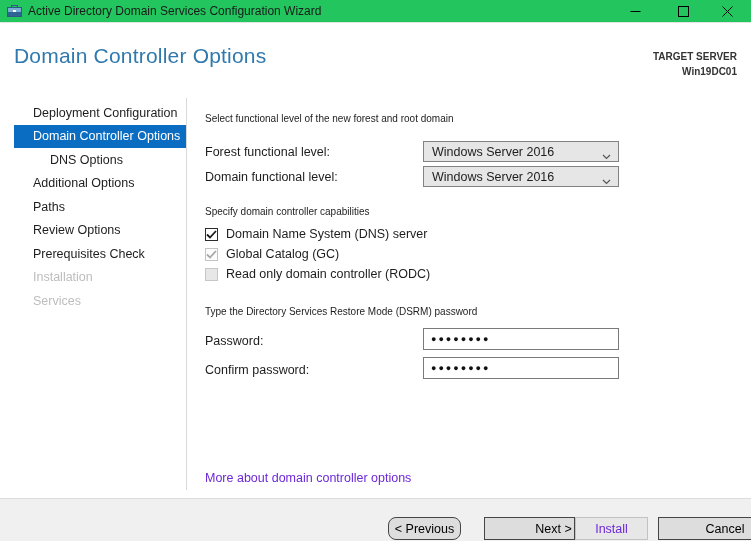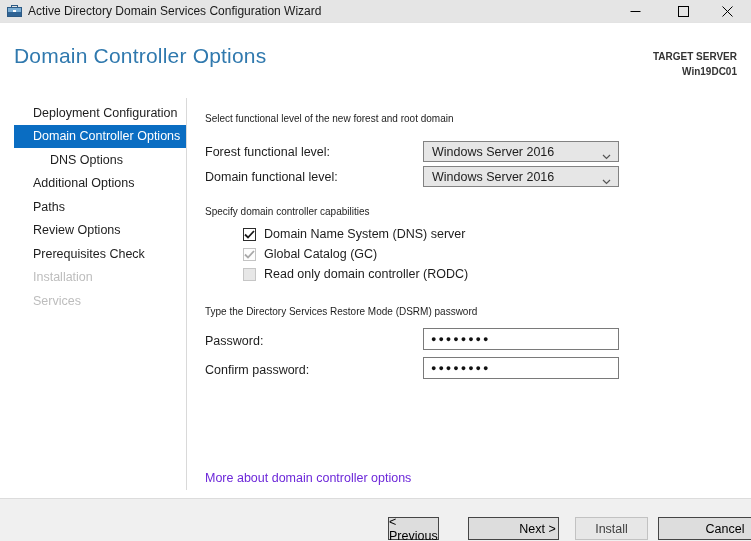--- a/index.html
+++ b/index.html
@@ -10,7 +10,7 @@
     -webkit-font-smoothing:antialiased;
   }
   
-  .titlebar{position:absolute;top:0;left:0;width:751px;height:22px;background:#e5e5e5;border-bottom:1px solid #e3e3e3;}
+  .titlebar{position:absolute;top:0;left:0;width:751px;height:22px;background:#22c55e;border-bottom:1px solid #e3e3e3;}
   .title-icon{position:absolute;left:7px;top:4px;width:15px;height:14px;}
   .title-text{position:absolute;left:28px;top:4px;font-size:12px;color:#1a1a1a;white-space:nowrap;}
   .cap-btn{position:absolute;top:0;width:34px;height:22px;display:flex;align-items:center;justify-content:center;}

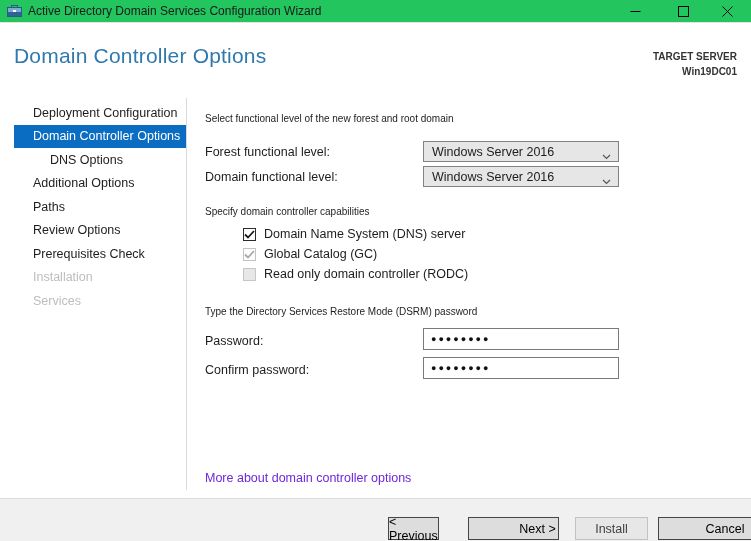--- a/index.html
+++ b/index.html
@@ -33,7 +33,7 @@
   .combo{position:absolute;left:423px;width:196px;height:21px;box-sizing:border-box;background:#e6e6e6;border:1px solid #828282;display:flex;align-items:center;padding-left:8px;font-size:12.5px;color:#1d1d1d;cursor:default;text-align:center;}
   .combo .chev{position:absolute;right:7px;top:7px;}
   .textbox{position:absolute;left:423px;width:196px;height:22px;box-sizing:border-box;background:#ffffff;border:1px solid #7a7a7a;display:flex;align-items:center;padding-left:7px;font-size:9px;letter-spacing:2px;color:#111111;}
-  .cb-row{position:absolute;left:205px;display:flex;align-items:center;margin-left:38px;}
+  .cb-row{position:absolute;left:205px;display:flex;align-items:center;}
   .cb{width:13px;height:13px;box-sizing:border-box;display:flex;align-items:center;justify-content:center;}
   .cb.on{border:1px solid #2b2b2b;background:#ffffff;}
   .cb.on-dis{border:1px solid #c3c3c3;background:#fdfdfd;}

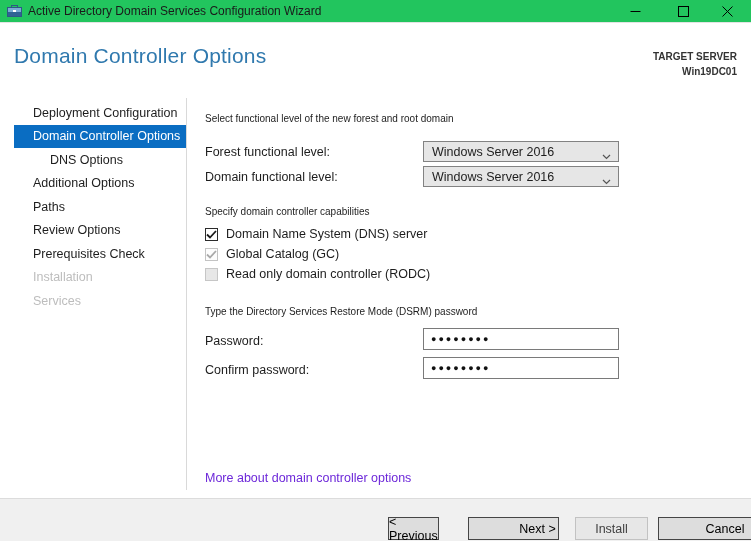--- a/index.html
+++ b/index.html
@@ -44,7 +44,7 @@
   .footer{position:absolute;left:0;top:498px;width:751px;height:43px;background:#f0f0f0;border-top:1px solid #dcdcdc;}
   .wbtn{position:absolute;top:517px;height:23px;box-sizing:border-box;display:flex;align-items:center;justify-content:center;font-size:12.5px;color:#000000;background:#dddddd;border:1px solid #454545;cursor:default;}
   .wbtn.disabled{background:#e7e7e7;border:1px solid #c2c2c2;color:#404040;}
-  .btn-prev{left:388px;width:51px;}
+  .btn-prev{left:388px;width:73px;border-radius:8px;}
   .btn-next{left:468px;width:91px;padding-left:48px;}
   .btn-install{left:575px;width:73px;}
   .btn-cancel{left:658px;width:94px;padding-left:40px;}

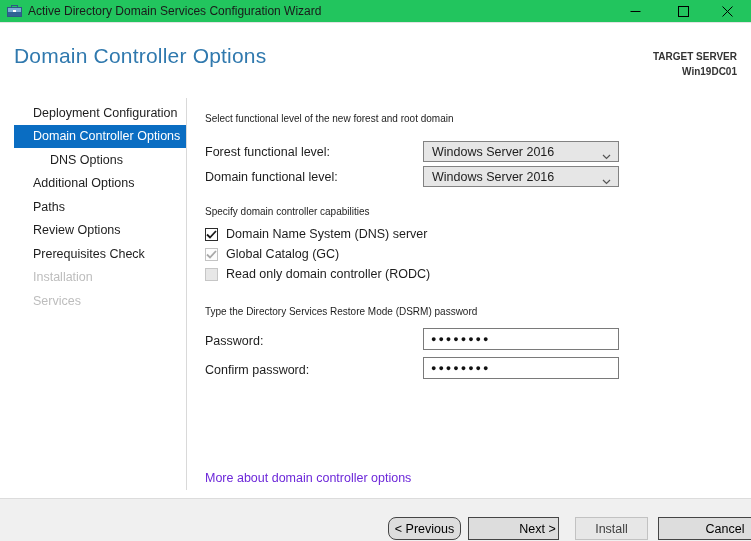--- a/index.html
+++ b/index.html
@@ -45,7 +45,7 @@
   .wbtn{position:absolute;top:517px;height:23px;box-sizing:border-box;display:flex;align-items:center;justify-content:center;font-size:12.5px;color:#000000;background:#dddddd;border:1px solid #454545;cursor:default;}
   .wbtn.disabled{background:#e7e7e7;border:1px solid #c2c2c2;color:#404040;}
   .btn-prev{left:388px;width:73px;border-radius:8px;}
-  .btn-next{left:468px;width:91px;padding-left:48px;}
+  .btn-next{left:484px;width:91px;padding-left:48px;}
   .btn-install{left:575px;width:73px;}
   .btn-cancel{left:658px;width:94px;padding-left:40px;}
 </style>

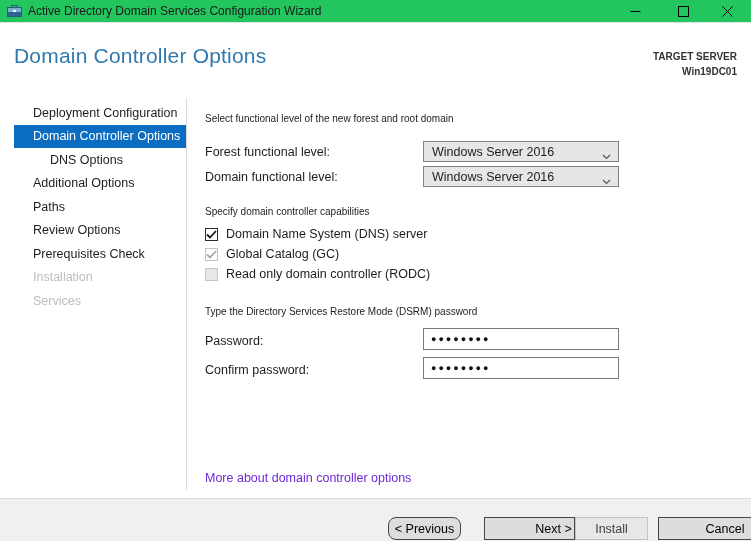--- a/index.html
+++ b/index.html
@@ -43,7 +43,7 @@
   
   .footer{position:absolute;left:0;top:498px;width:751px;height:43px;background:#f0f0f0;border-top:1px solid #dcdcdc;}
   .wbtn{position:absolute;top:517px;height:23px;box-sizing:border-box;display:flex;align-items:center;justify-content:center;font-size:12.5px;color:#000000;background:#dddddd;border:1px solid #454545;cursor:default;}
-  .wbtn.disabled{background:#e7e7e7;border:1px solid #c2c2c2;color:#404040;}
+  .wbtn.disabled{background:#e7e7e7;border:1px solid #c2c2c2;color:#6d28d9;}
   .btn-prev{left:388px;width:73px;border-radius:8px;}
   .btn-next{left:484px;width:91px;padding-left:48px;}
   .btn-install{left:575px;width:73px;}

